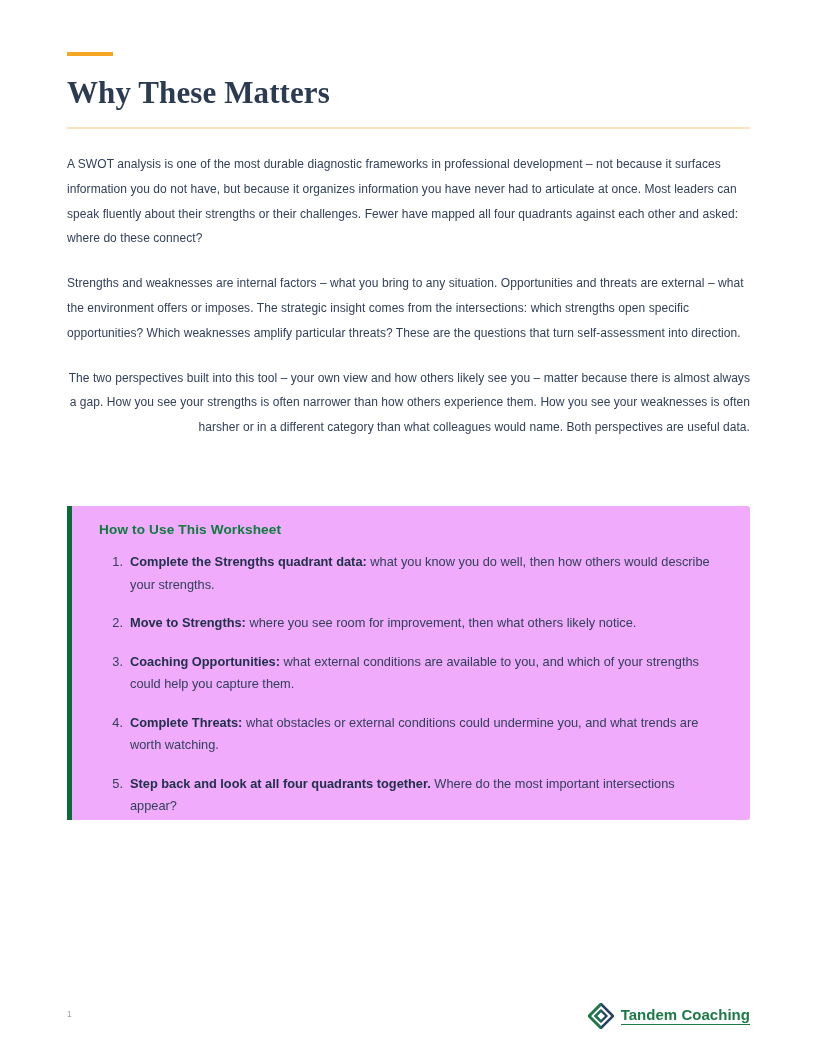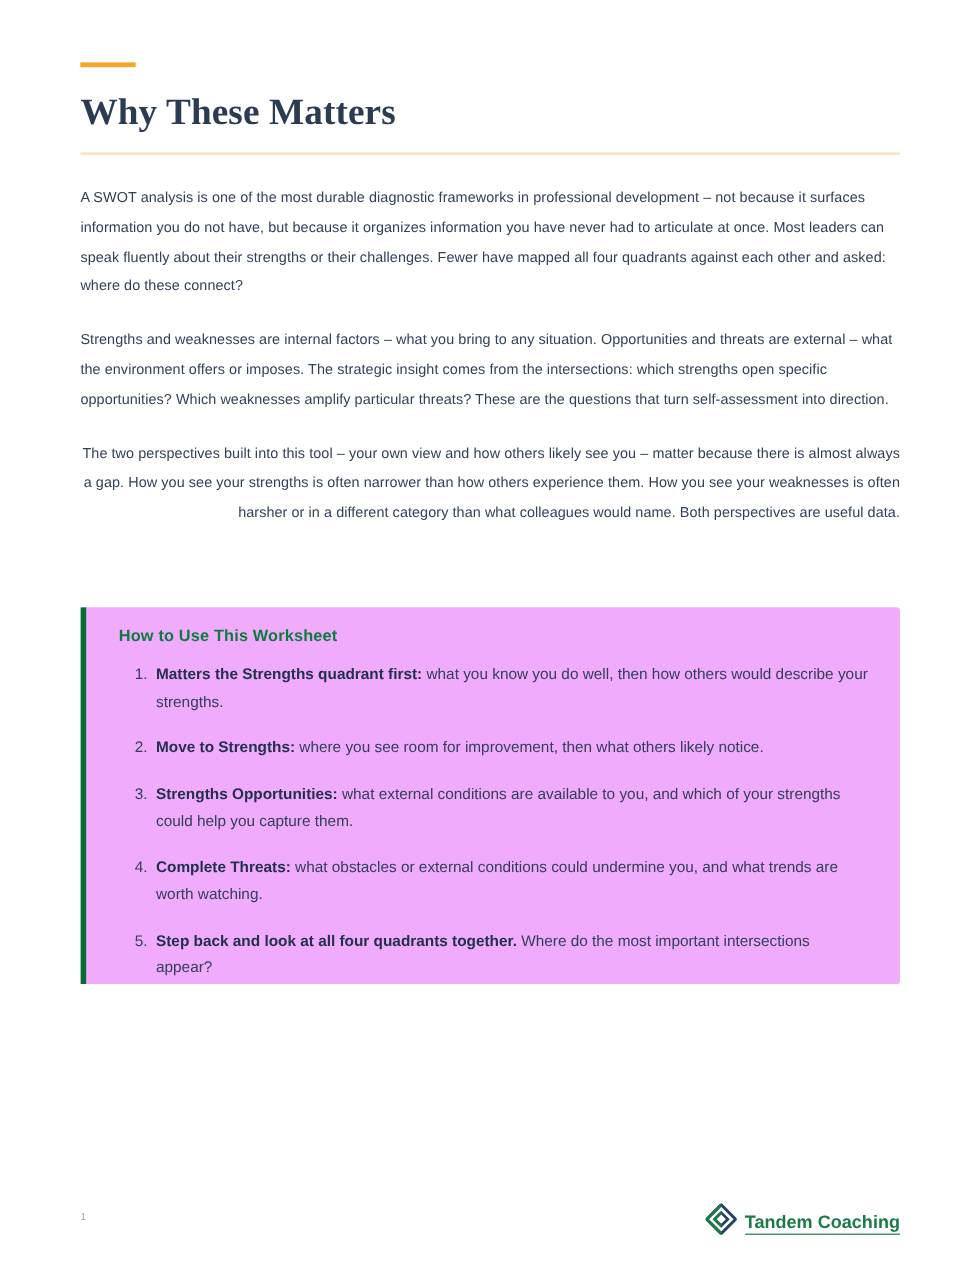--- a/index.html
+++ b/index.html
@@ -190,7 +190,7 @@
 
         <li class="step">
           <span class="step-num">1.</span>
-          <span class="step-lead">Matters the Strengths quadrant first:</span><span class="step-rest"> what you know you do well, then how others would describe your strengths.</span>
+          <span class="step-lead">Complete the Strengths quadrant data:</span><span class="step-rest"> what you know you do well, then how others would describe your strengths.</span>
         </li>
 
         <li class="step">

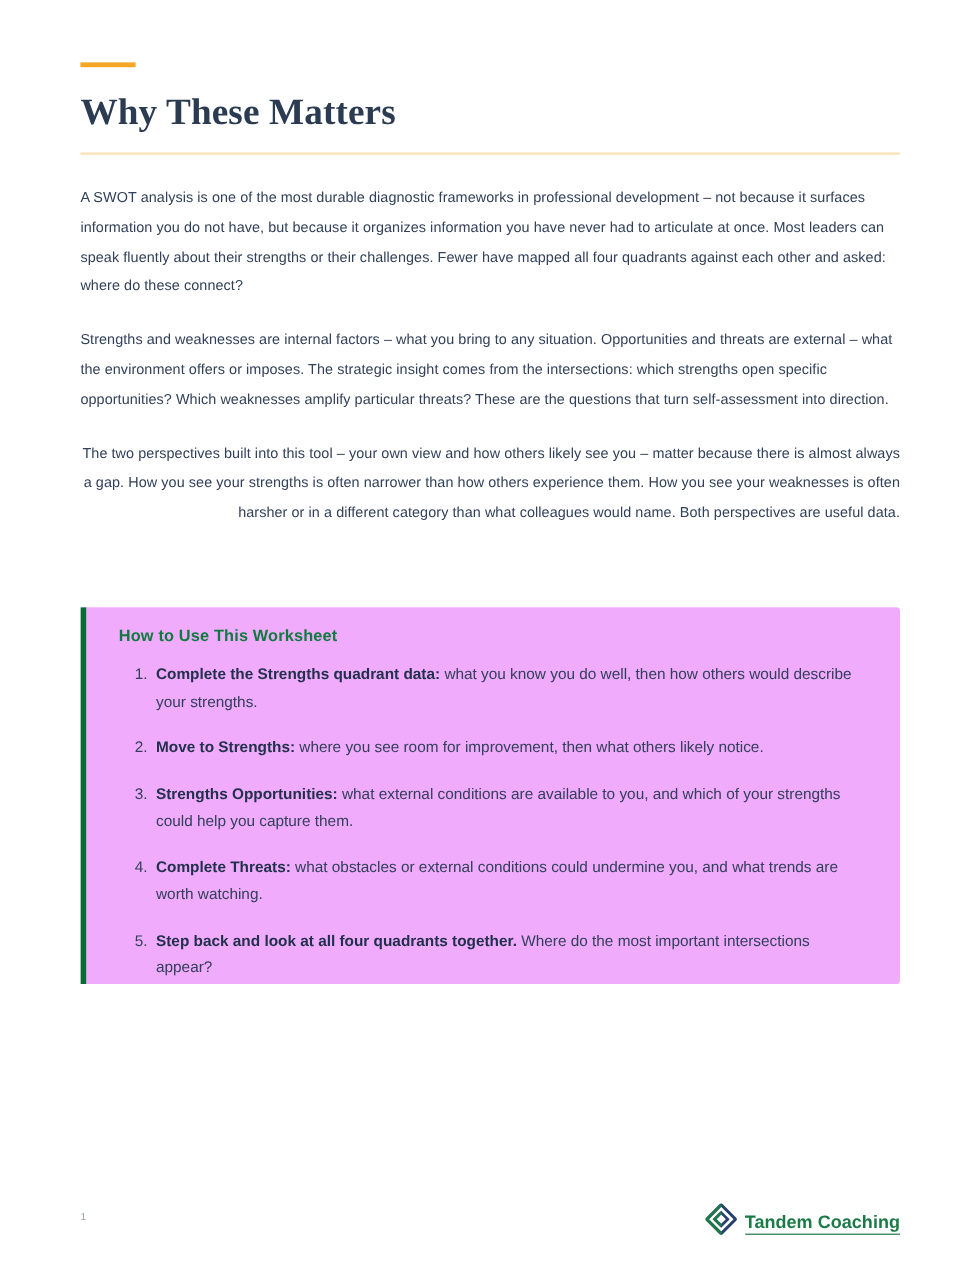--- a/index.html
+++ b/index.html
@@ -200,7 +200,7 @@
 
         <li class="step">
           <span class="step-num">3.</span>
-          <span class="step-lead">Strengths Opportunities:</span><span class="step-rest"> what external conditions are available to you, and which of your strengths could help you capture them.</span>
+          <span class="step-lead">Coaching Opportunities:</span><span class="step-rest"> what external conditions are available to you, and which of your strengths could help you capture them.</span>
         </li>
 
         <li class="step">

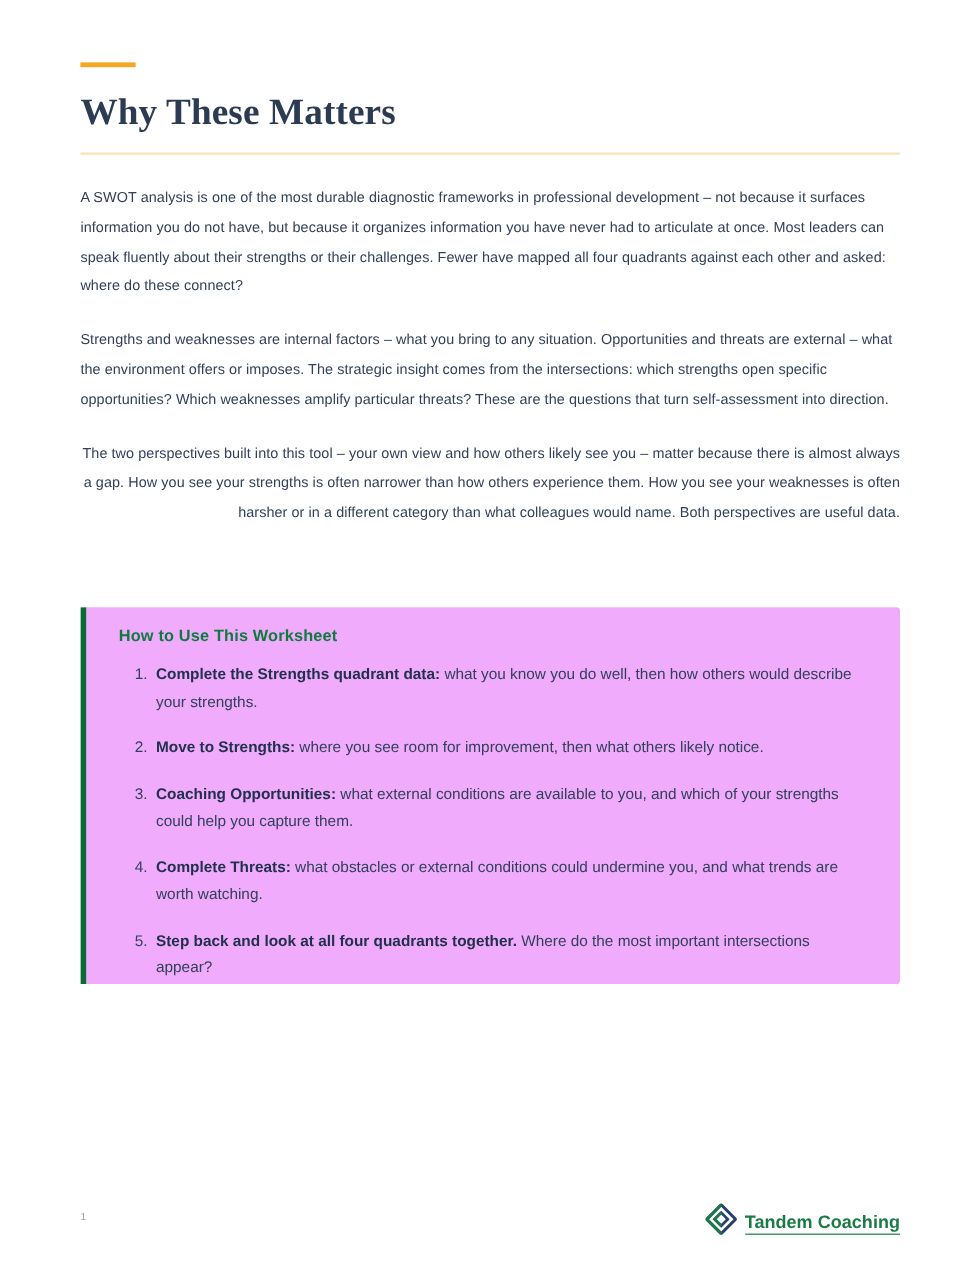--- a/index.html
+++ b/index.html
@@ -141,7 +141,7 @@
     right: 66px;
     top: 1003px;
     display: flex;
-    align-items: flex-end;
+    align-items: center;
     gap: 7px;
   }
 

